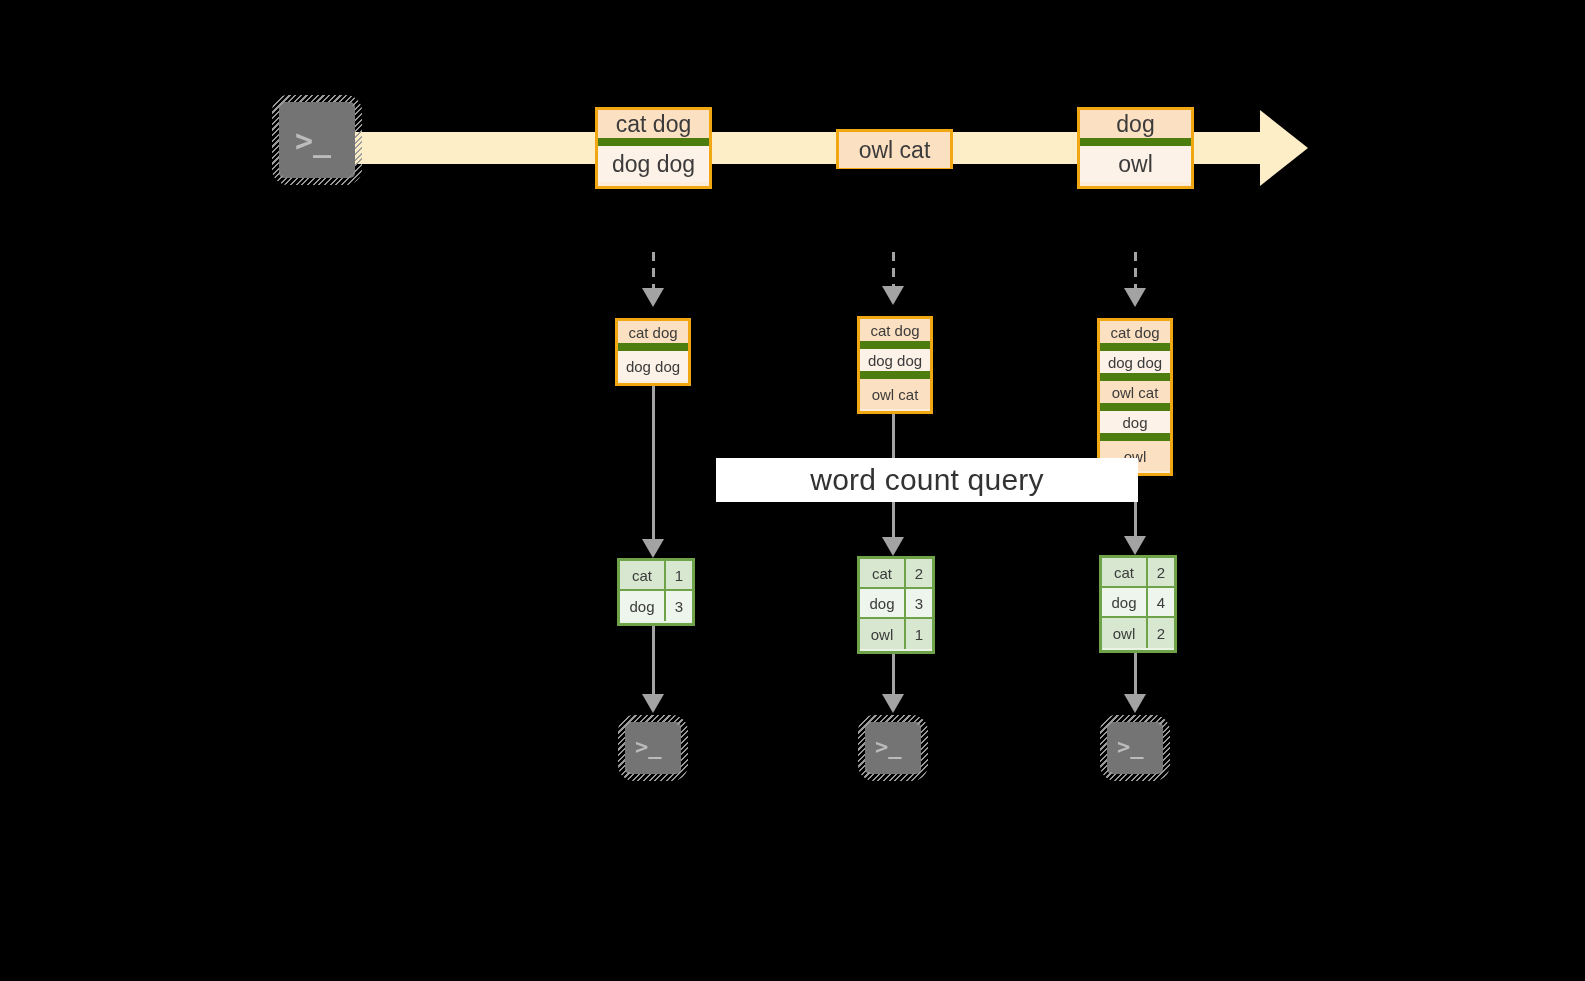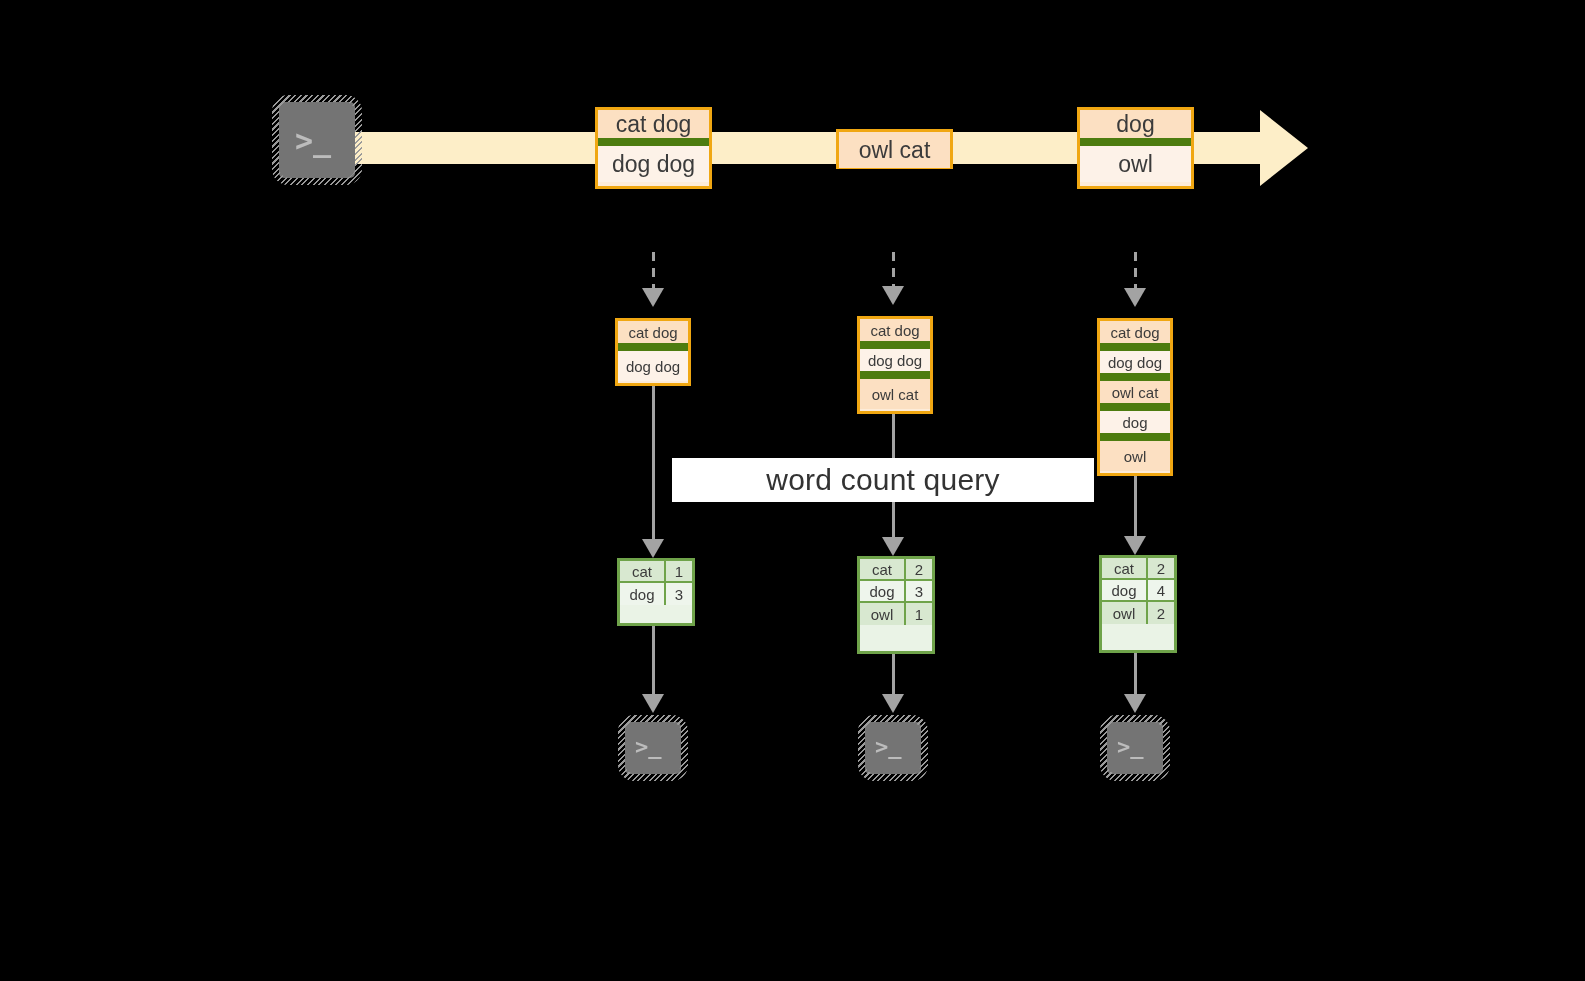--- a/index.html
+++ b/index.html
@@ -290,7 +290,7 @@
     </div>
   </div>
 
-  <div class="query-label" style="left:672px; top:458px; width:422px; height:44px;">
+  <div class="query-label" style="left:716px; top:458px; width:422px; height:44px;">
     <span>word count query</span>
   </div>
 

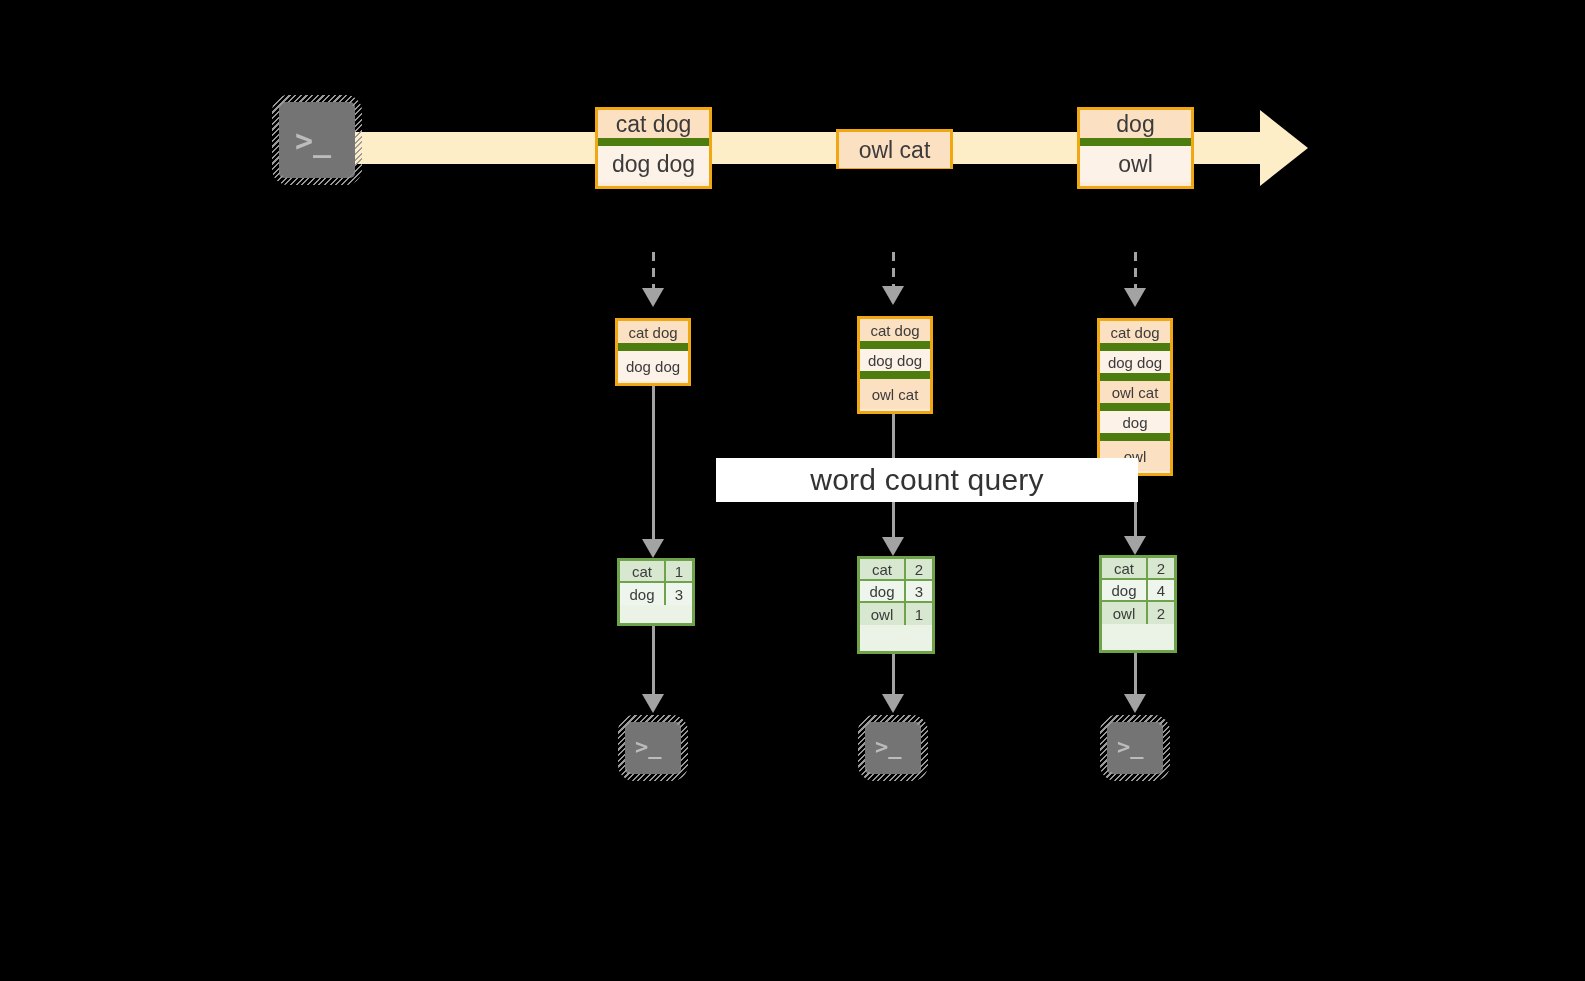--- a/index.html
+++ b/index.html
@@ -98,7 +98,7 @@
   .counts .crow {
     display: flex;
     box-sizing: border-box;
-    height: 22px;
+    height: 30px;
     border-bottom: 2px solid #6fa34a;
   }
   .counts .crow:last-child { border-bottom: none; }

